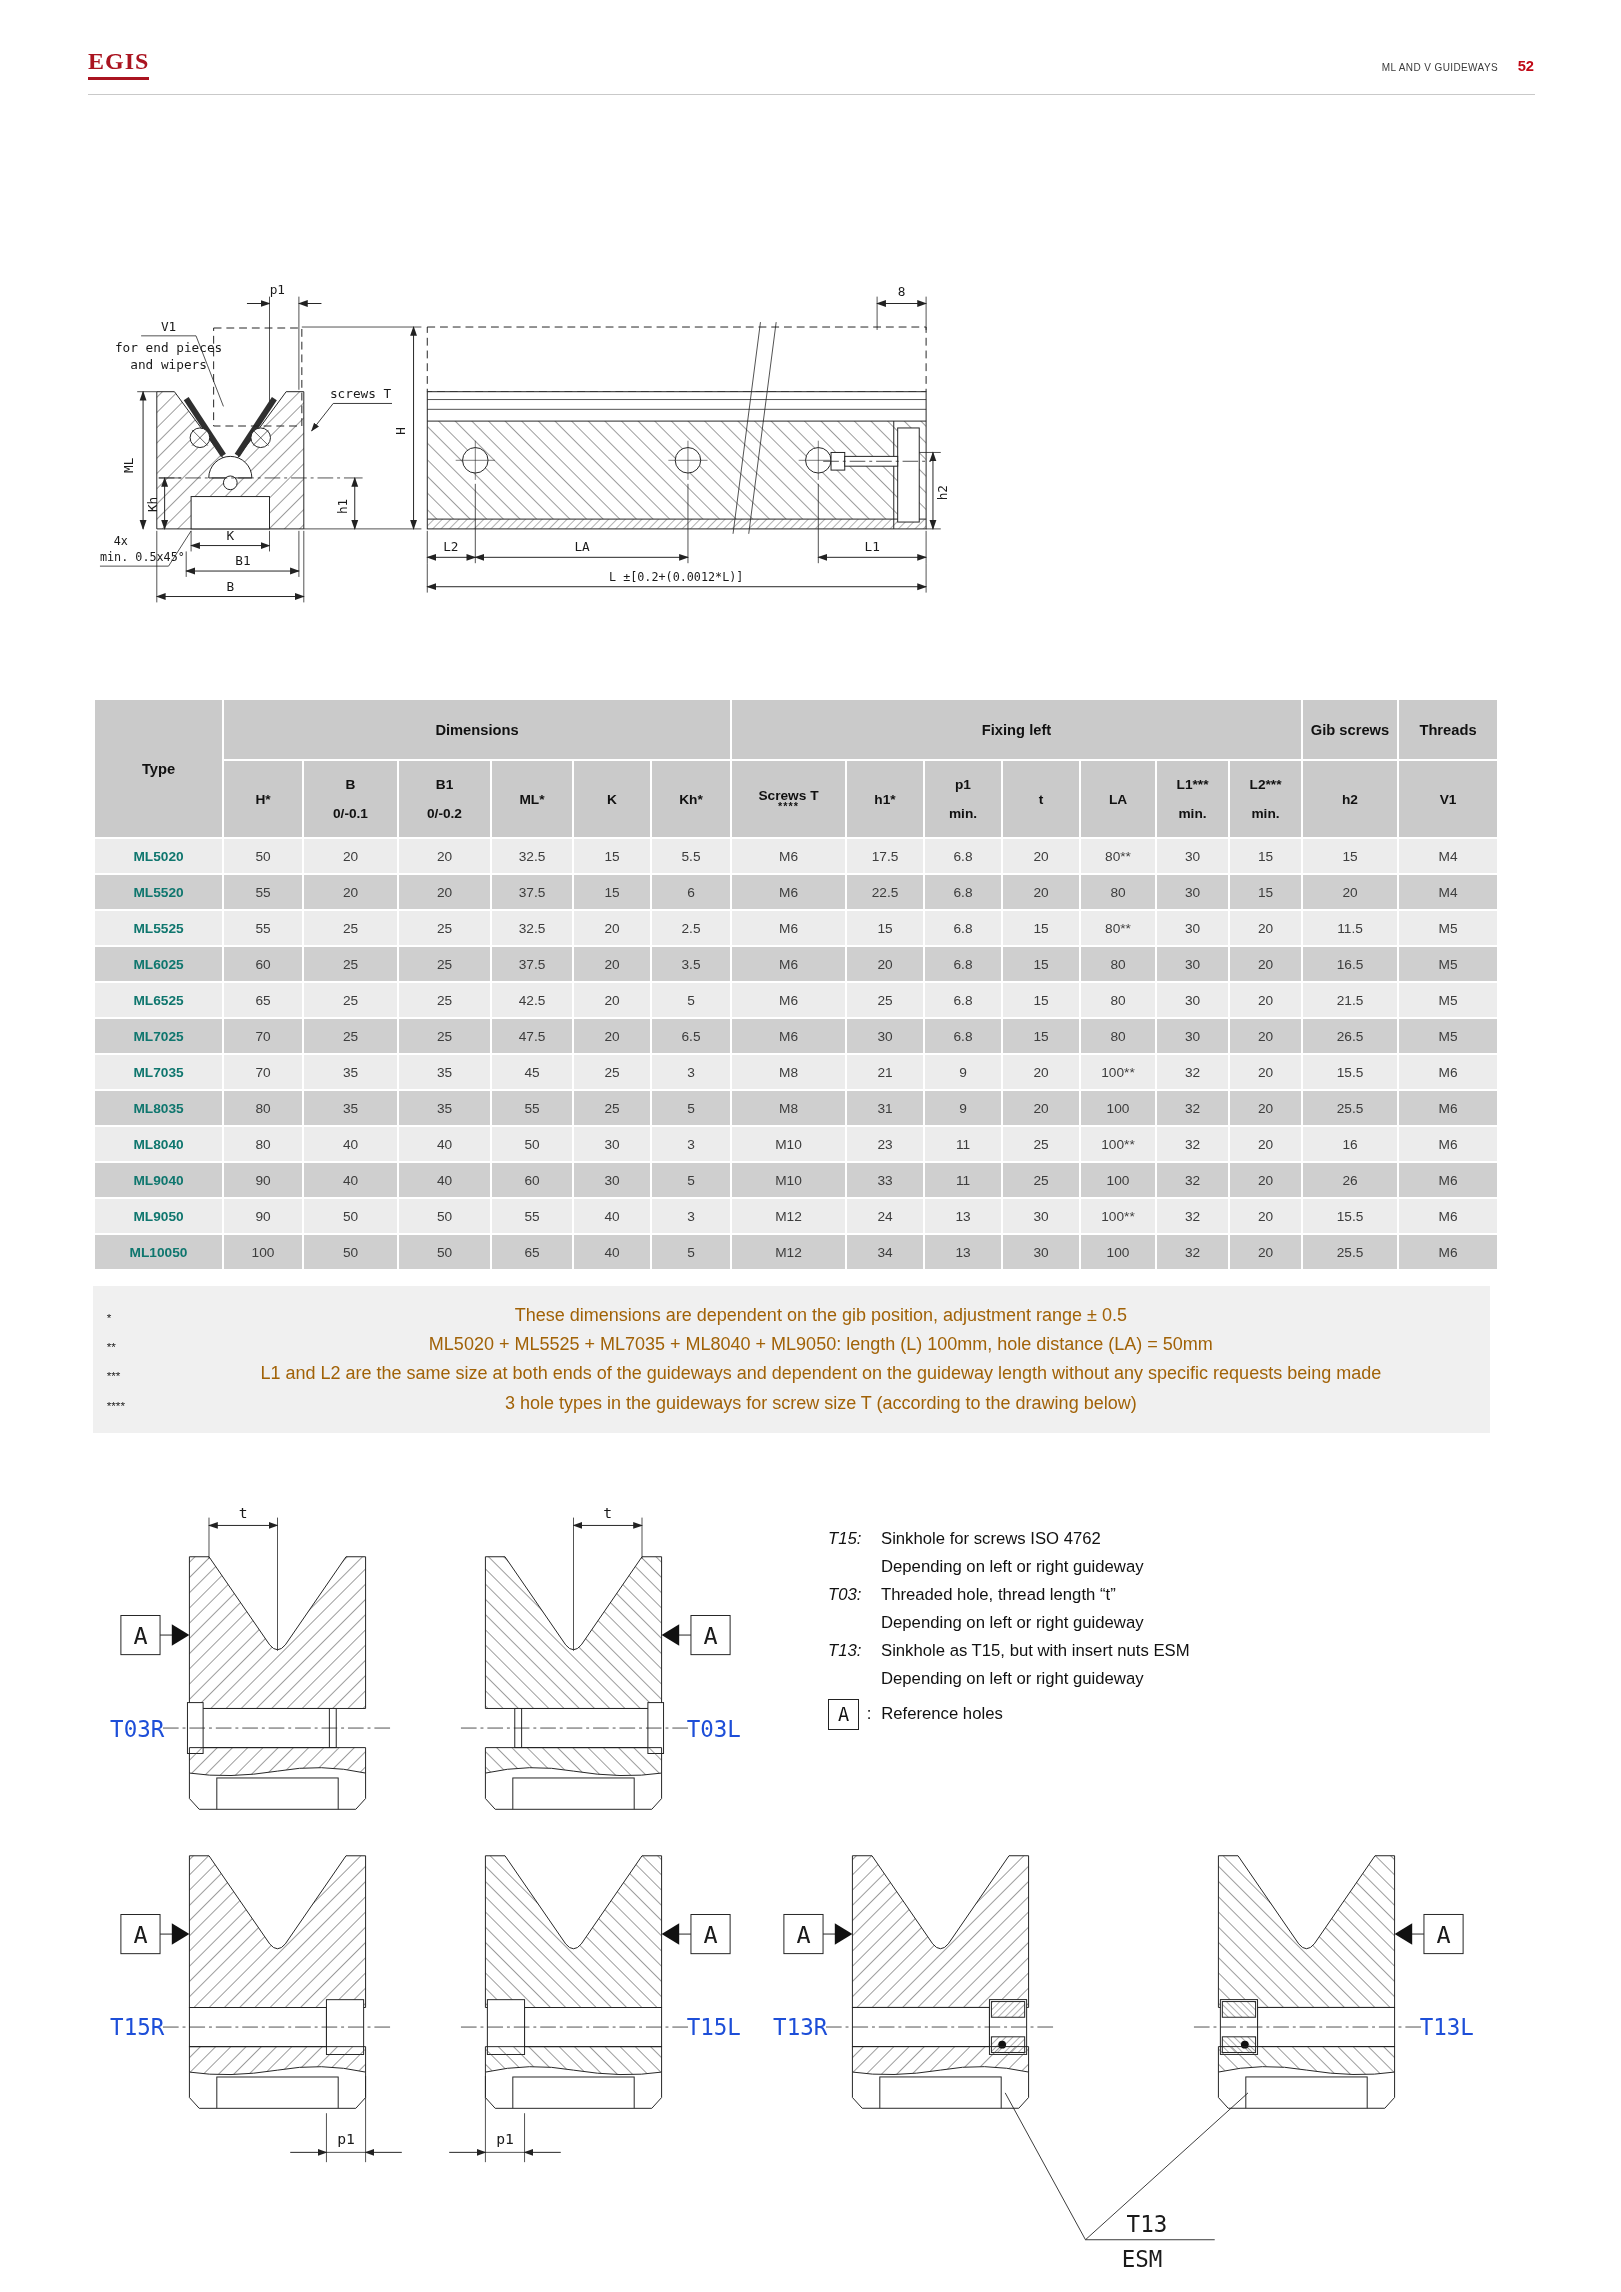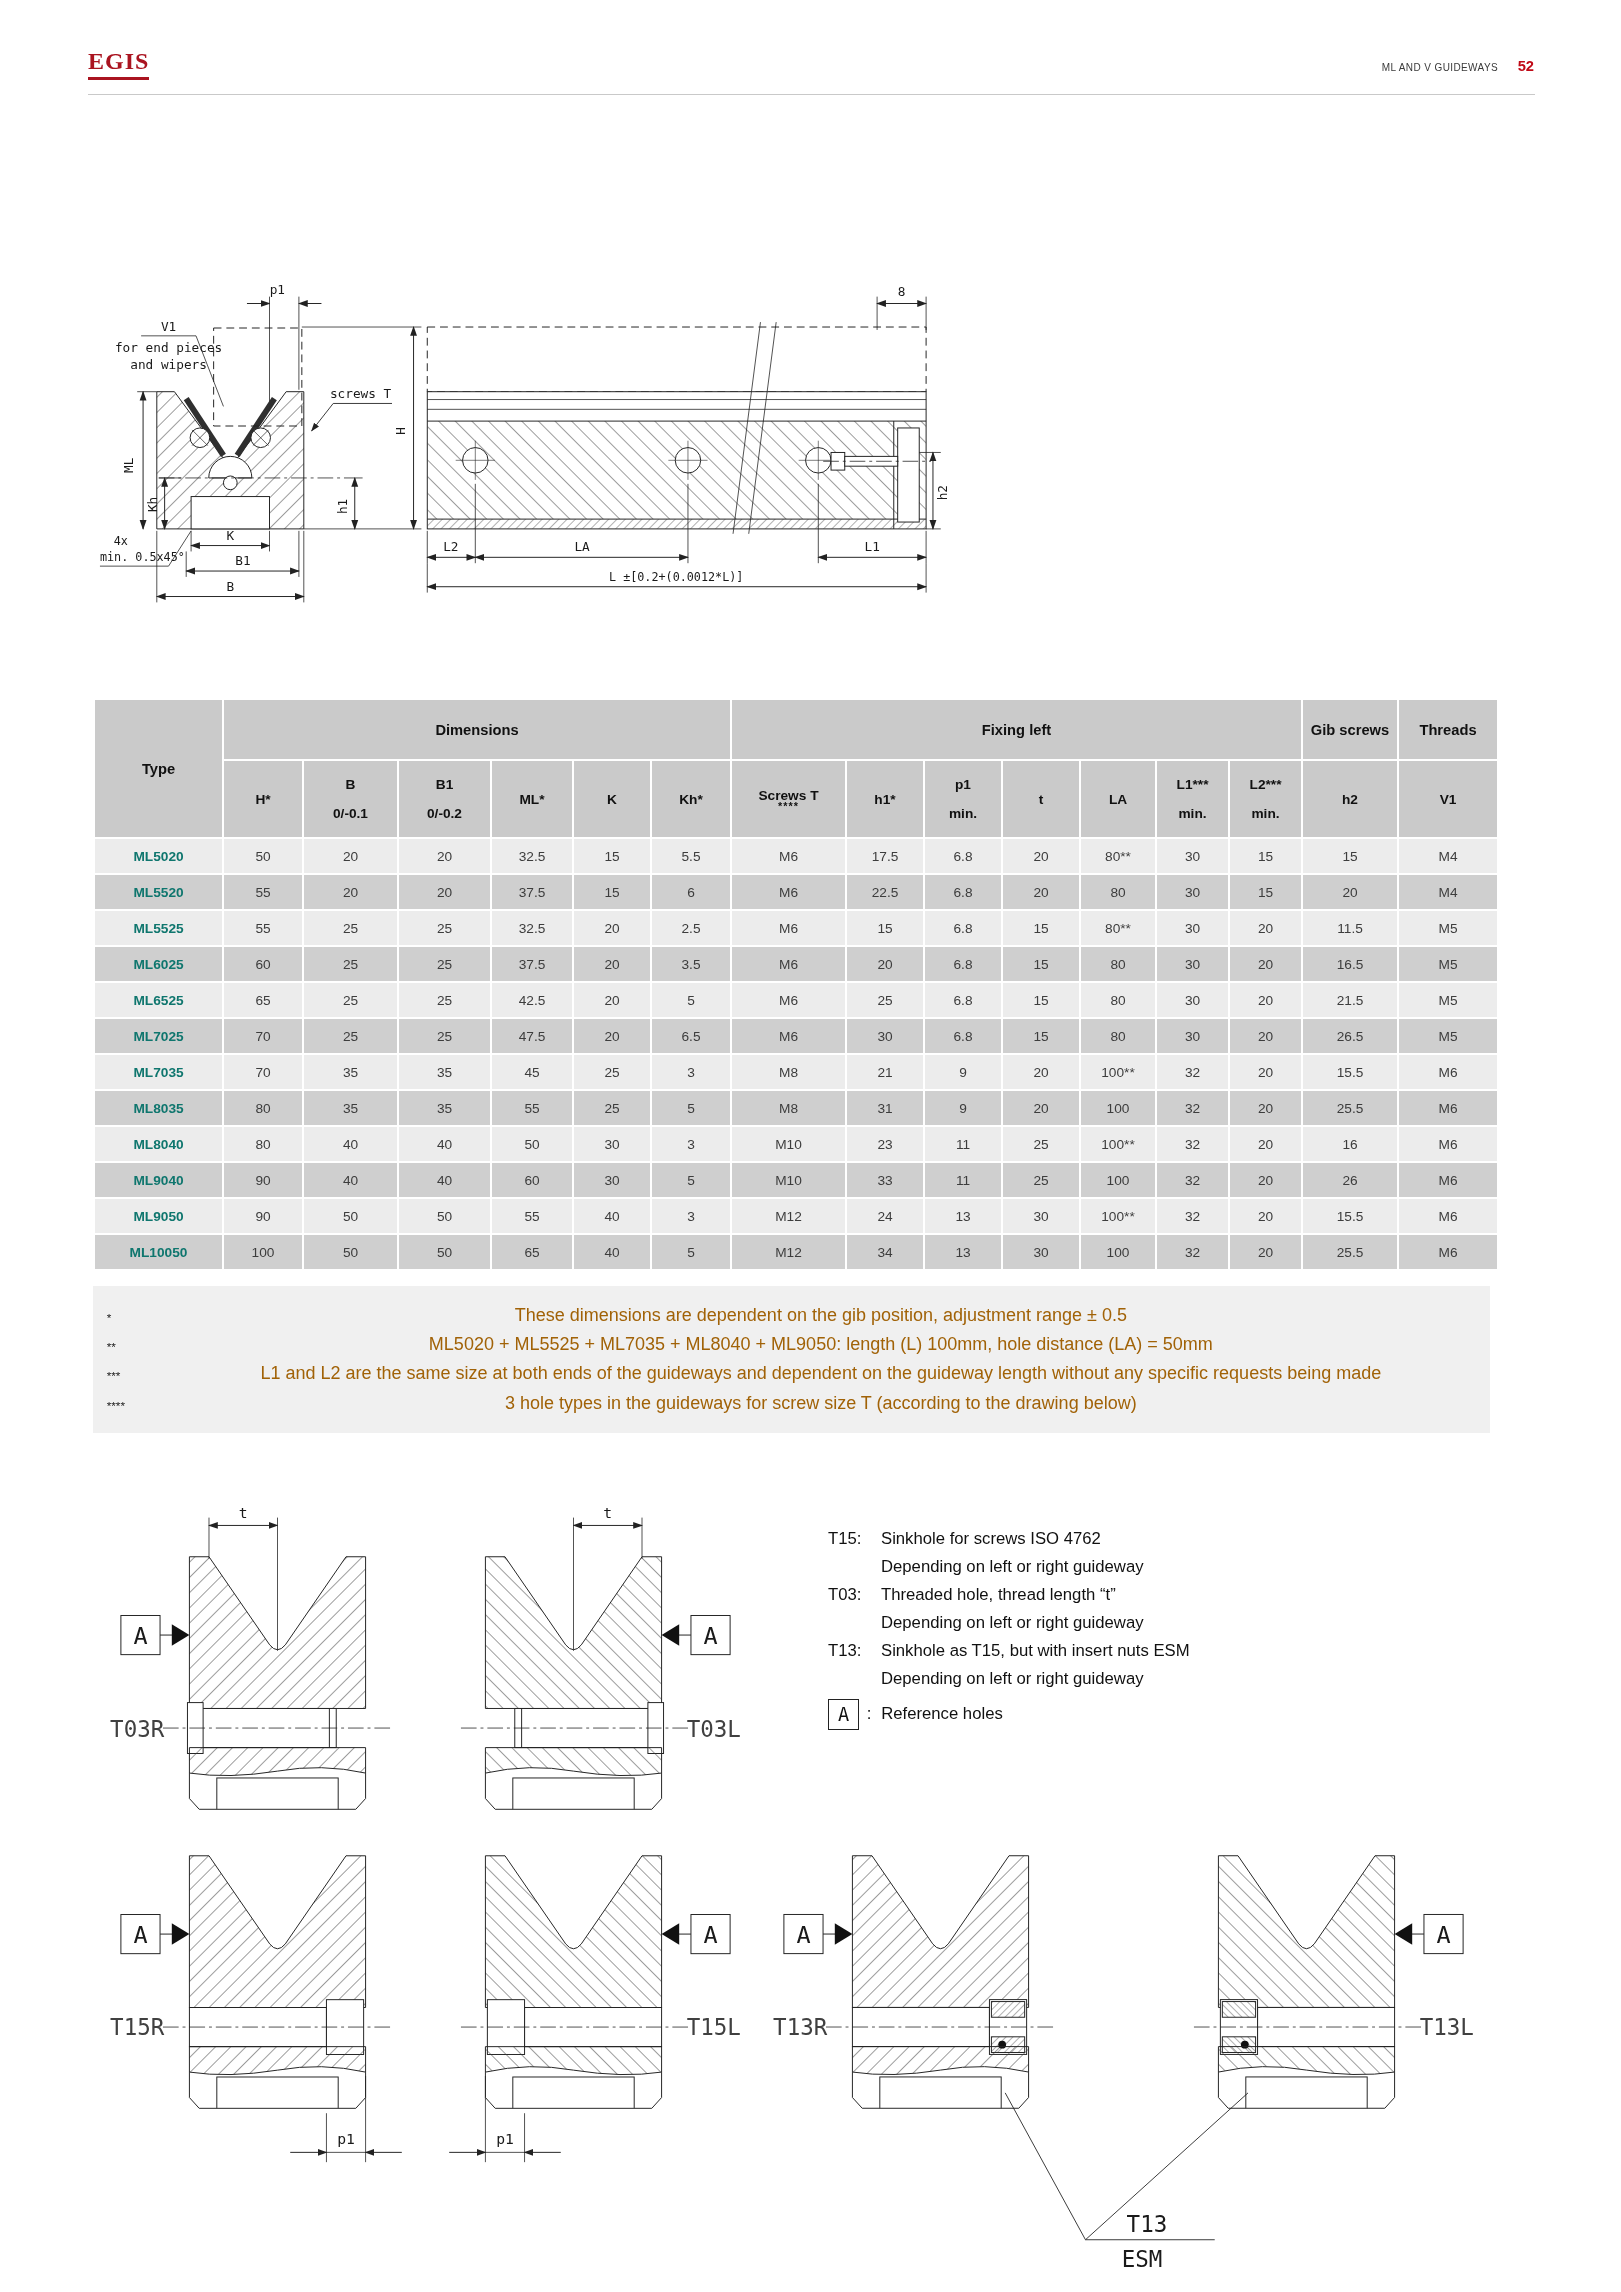--- a/index.html
+++ b/index.html
@@ -39,7 +39,7 @@
   
   .hole-notes{position:absolute;left:828px;top:1525px;font-size:16.7px;color:#111;}
   .hn-row{line-height:28px;white-space:nowrap;}
-  .hn-label{display:inline-block;width:53px;}
+  .hn-label{display:inline-block;width:53px;font-style:italic;}
   .hn-sub{margin-left:53px;}
   .hn-ref{margin-top:5.9px;display:flex;align-items:center;}
   .ref-box{display:inline-block;width:29px;height:29px;border:1.5px solid #222;text-align:center;

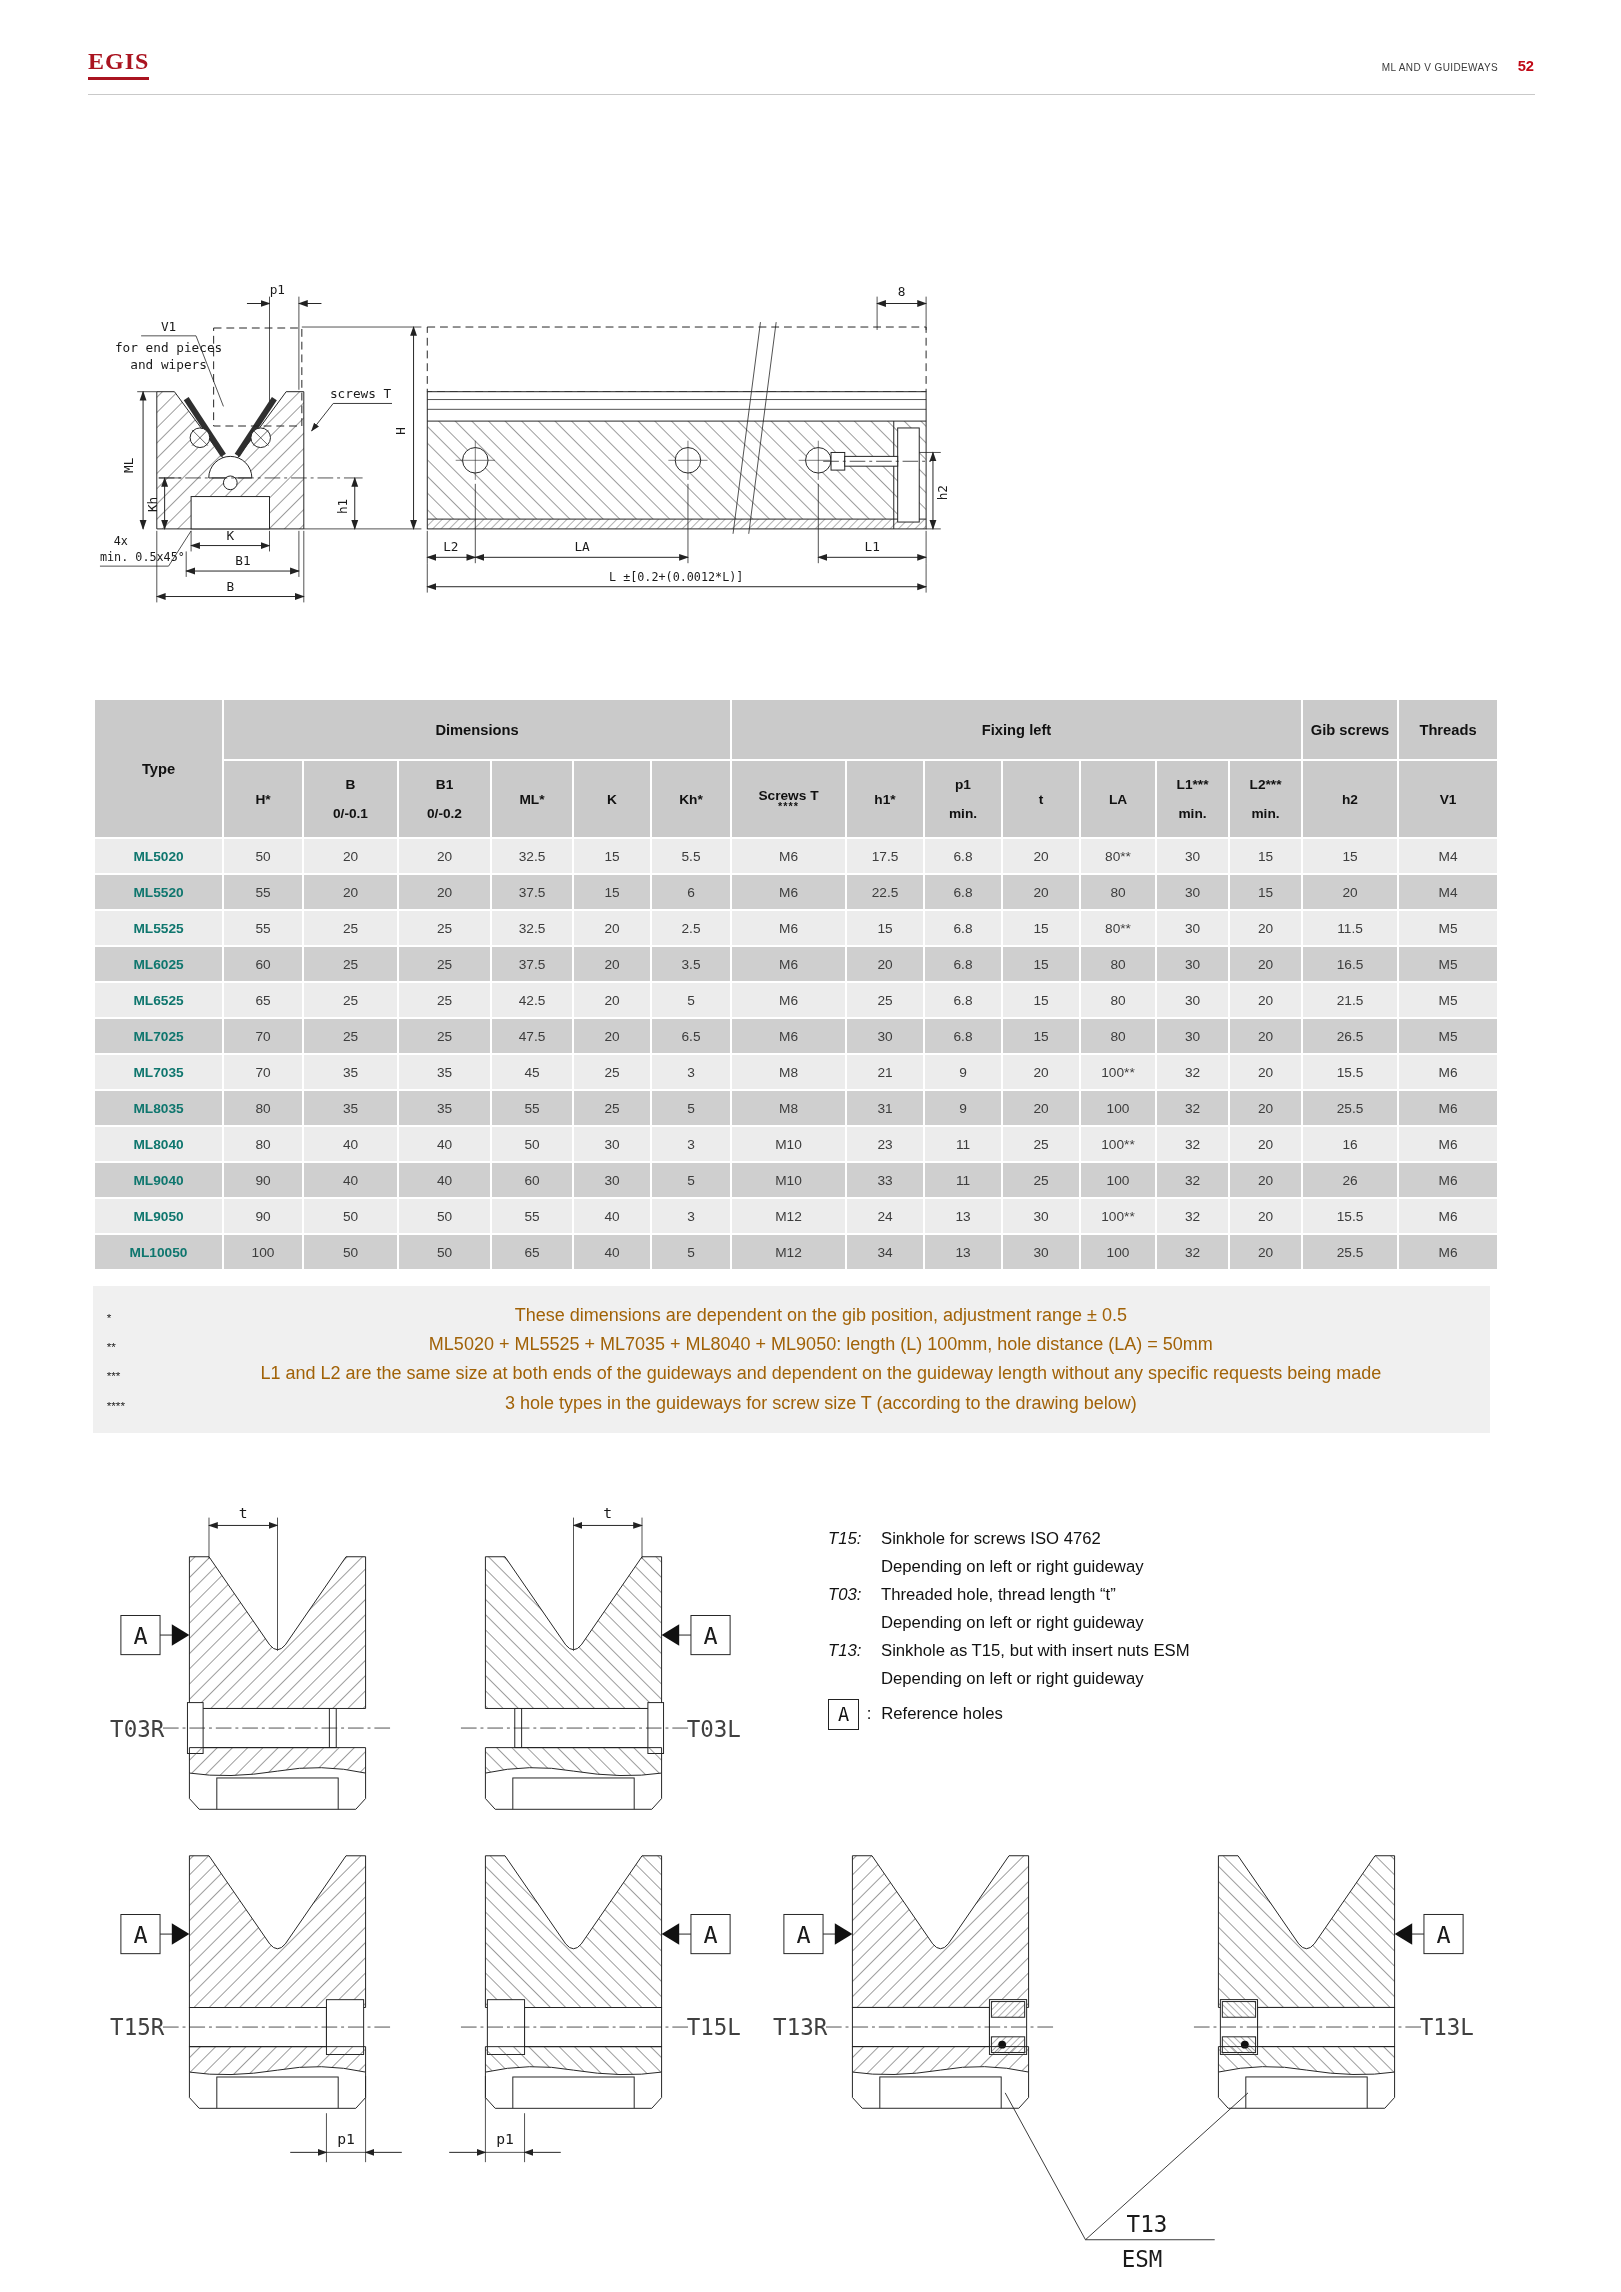--- a/index.html
+++ b/index.html
@@ -47,7 +47,7 @@
   .ref-colon{margin:0 9.8px 0 7.8px;}
   
   .vb{position:absolute;}
-  .vb-label{position:absolute;font-family:"DejaVu Sans Mono",monospace;font-size:22.5px;color:#404040;}
+  .vb-label{position:absolute;font-family:"DejaVu Sans Mono",monospace;font-size:22.5px;color:#1d4ed8;}
   .vb-label.left{left:-5.9px;}
   .vb-label.right{right:-5.9px;}
   #t13-callout{position:absolute;left:921px;top:2078px;}

